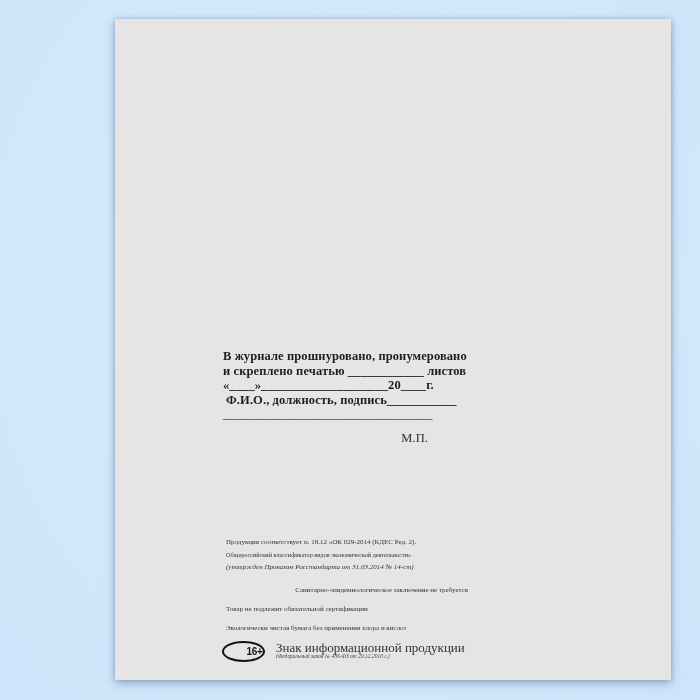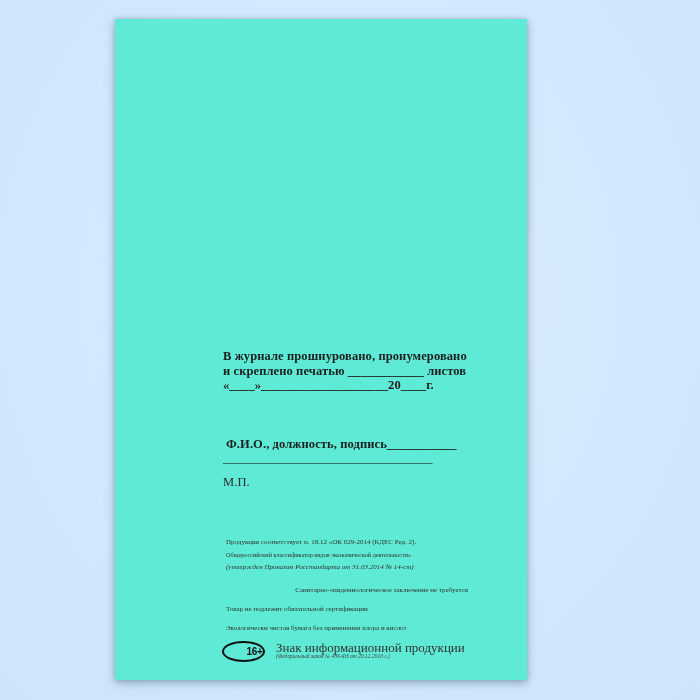--- a/index.html
+++ b/index.html
@@ -22,9 +22,9 @@
     position: absolute;
     left: 115px;
     top: 19px;
-    width: 412px;
+    width: 556px;
     height: 661px;
-    background: #5eead4;
+    background: #e5e5e5;
     box-shadow: 0 3px 9px rgba(100, 128, 160, 0.60),
                 0 0 4px rgba(100, 128, 160, 0.35);
   }

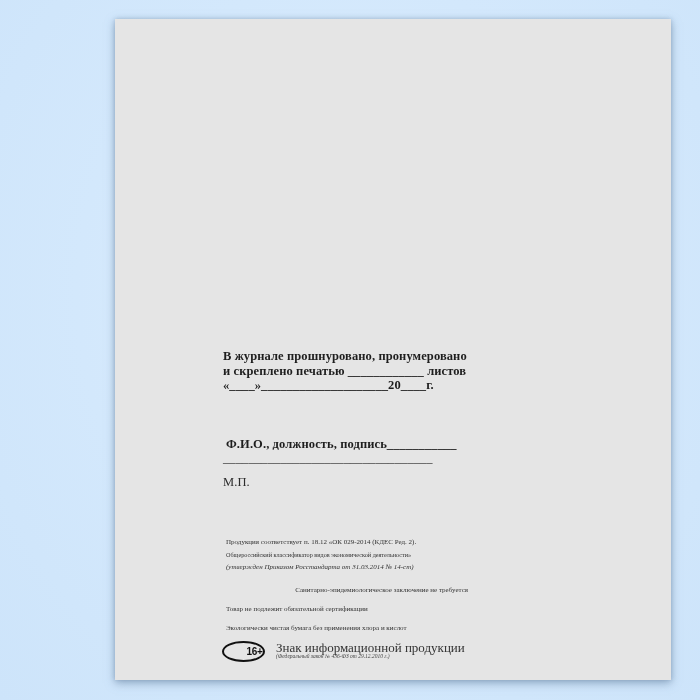--- a/index.html
+++ b/index.html
@@ -50,7 +50,6 @@
   }
   .stamp-block .fio {
     padding-left: 3px;
-    margin-top: 44px;
   }
   .stamp-block .mp {
     font-weight: normal;

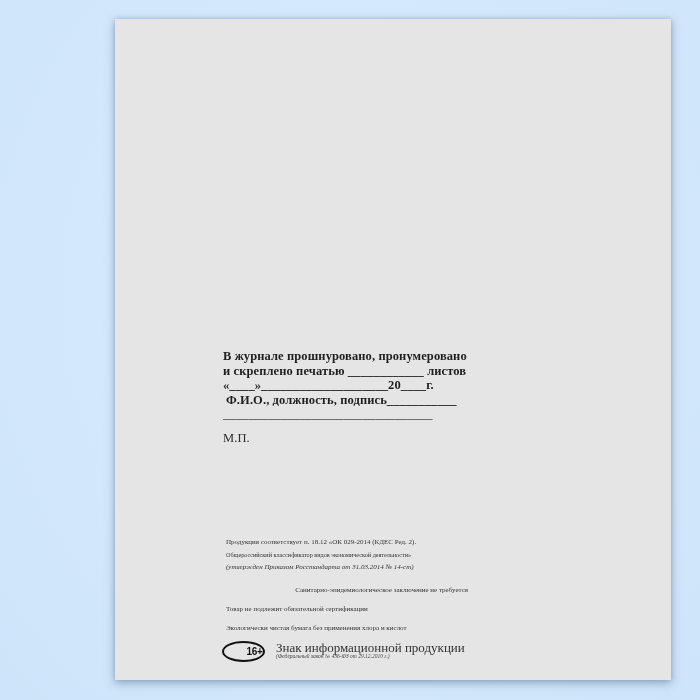--- a/index.html
+++ b/index.html
@@ -53,7 +53,7 @@
   }
   .stamp-block .mp {
     font-weight: normal;
-    text-align: left;
+    text-align: right;
     margin-top: 9px;
     padding-right: 2px;
     color: #2c2c2c;

